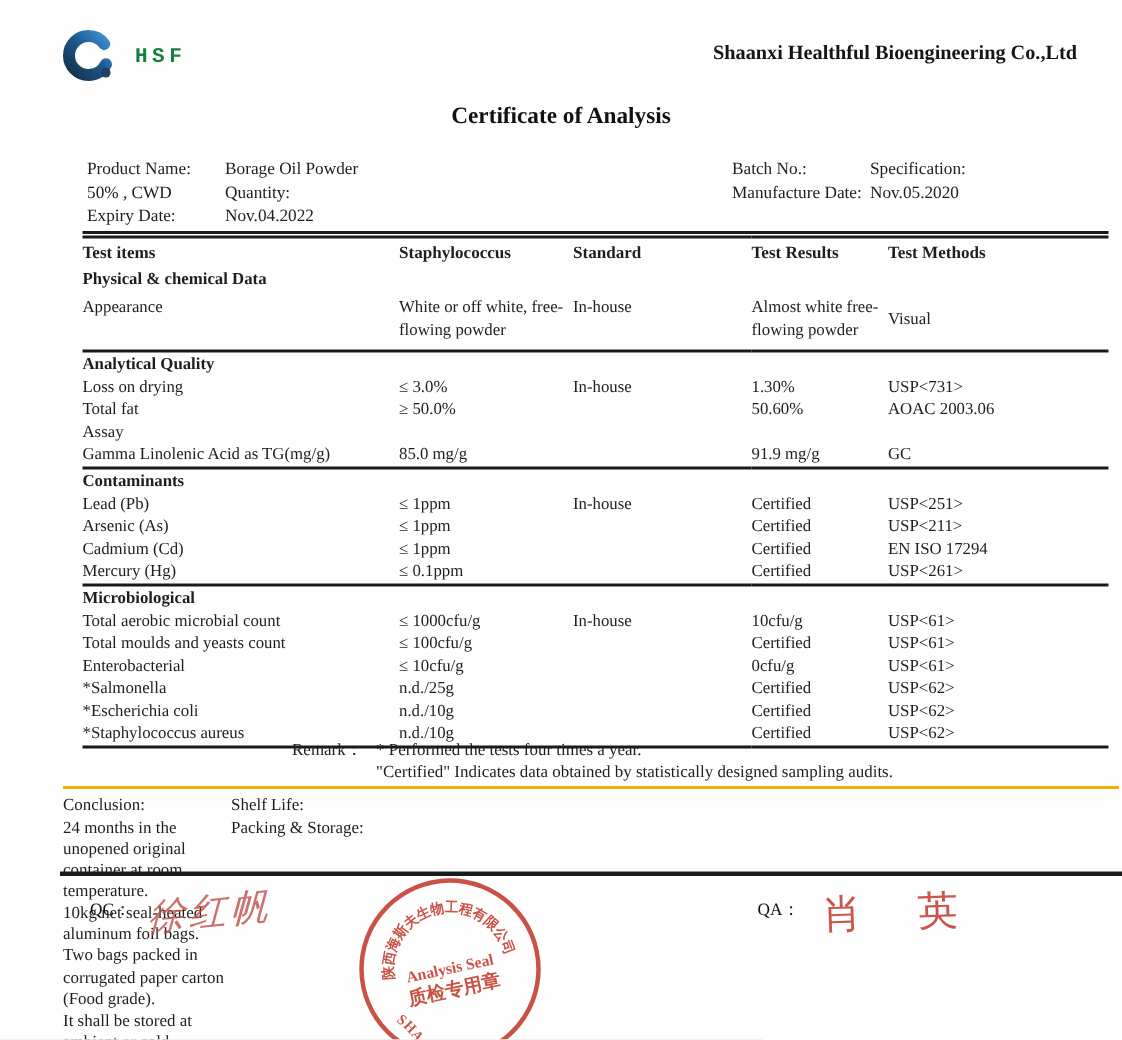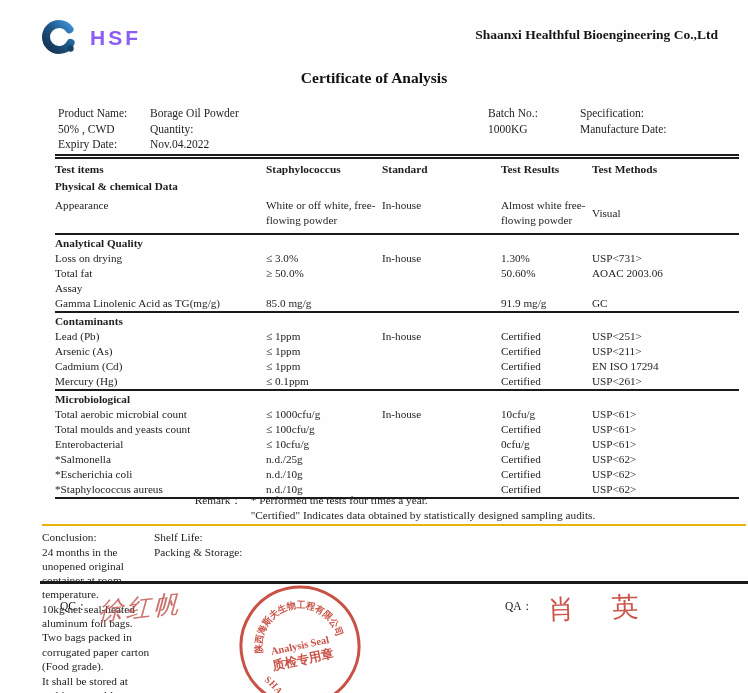--- a/index.html
+++ b/index.html
@@ -11,8 +11,8 @@
   
   .logo-wrap { position:absolute; top:18px; left:40px; display:flex; align-items:center; }
   .logo-text {
-    font-family:Liberation Sans, sans-serif; font-weight:bold;
-    font-size:21px; letter-spacing:3px; color:#8b5cf6; margin-left:8px;
+    font-family:Liberation Mono, monospace; font-weight:bold;
+    font-size:14px; letter-spacing:3px; color:#15803d; margin-left:8px;
   }
   .company-name {
     position:absolute; top:27px; right:30px;

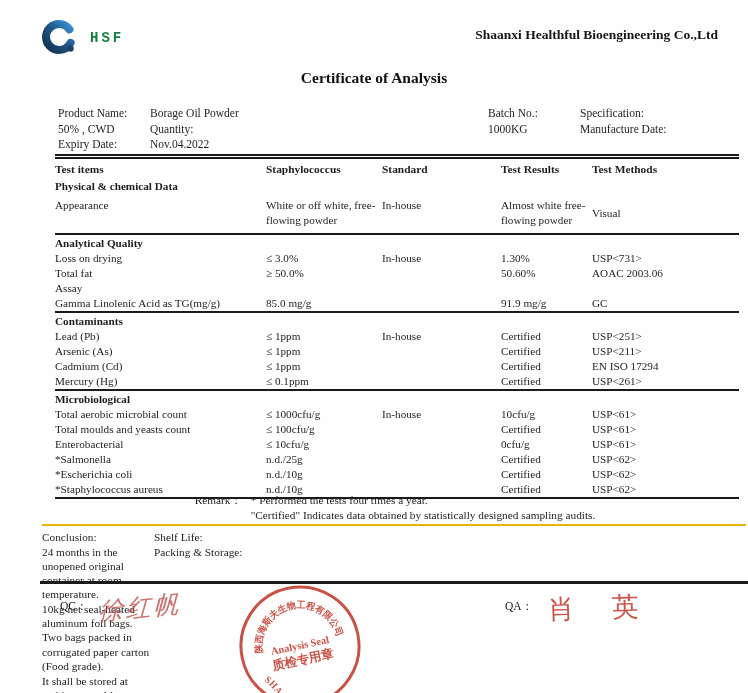--- a/index.html
+++ b/index.html
@@ -101,7 +101,6 @@
     <div>Specification:</div>
     <div>50% , CWD</div>
     <div>Quantity:</div>
-    <div>1000KG</div>
 
     <div>Manufacture Date:</div>
     <div>Expiry Date:</div>

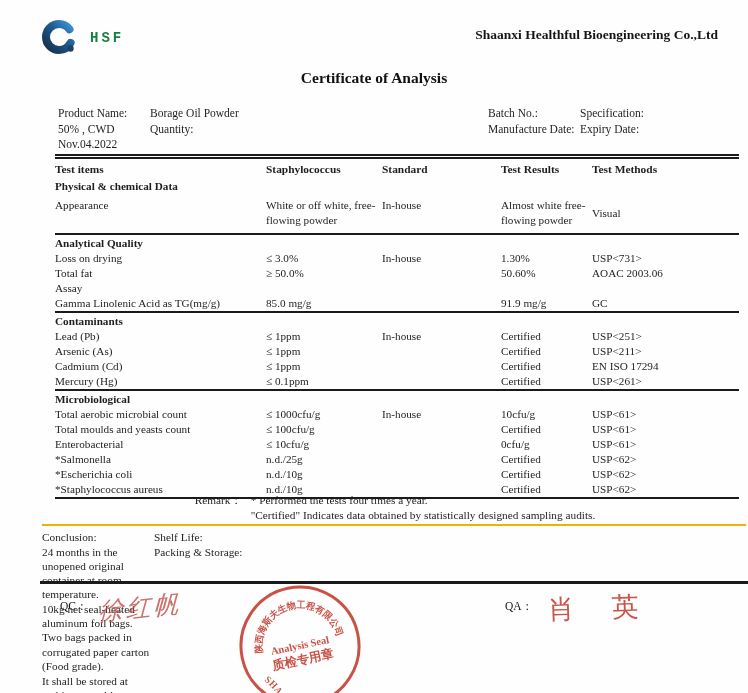--- a/index.html
+++ b/index.html
@@ -103,6 +103,7 @@
     <div>Quantity:</div>
 
     <div>Manufacture Date:</div>
+    <div>Nov.05.2020</div>
     <div>Expiry Date:</div>
     <div>Nov.04.2022</div>
   </div>

